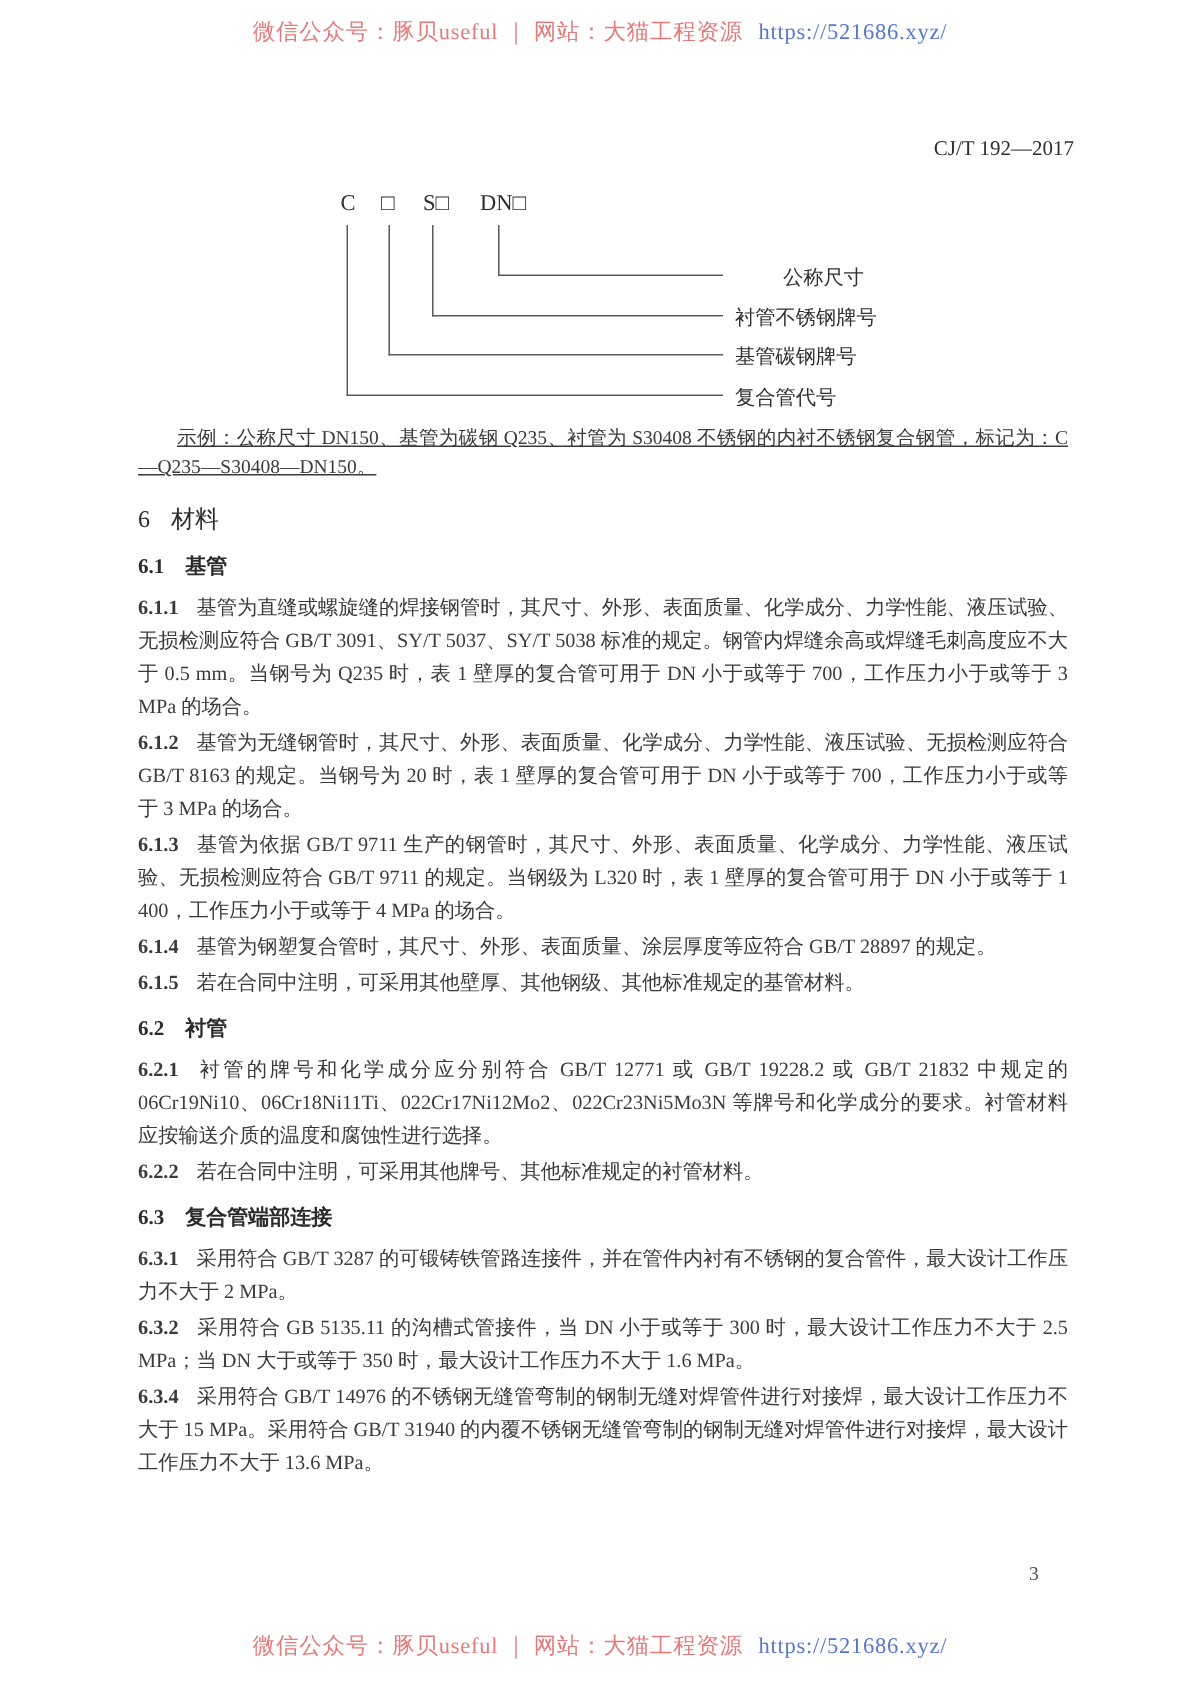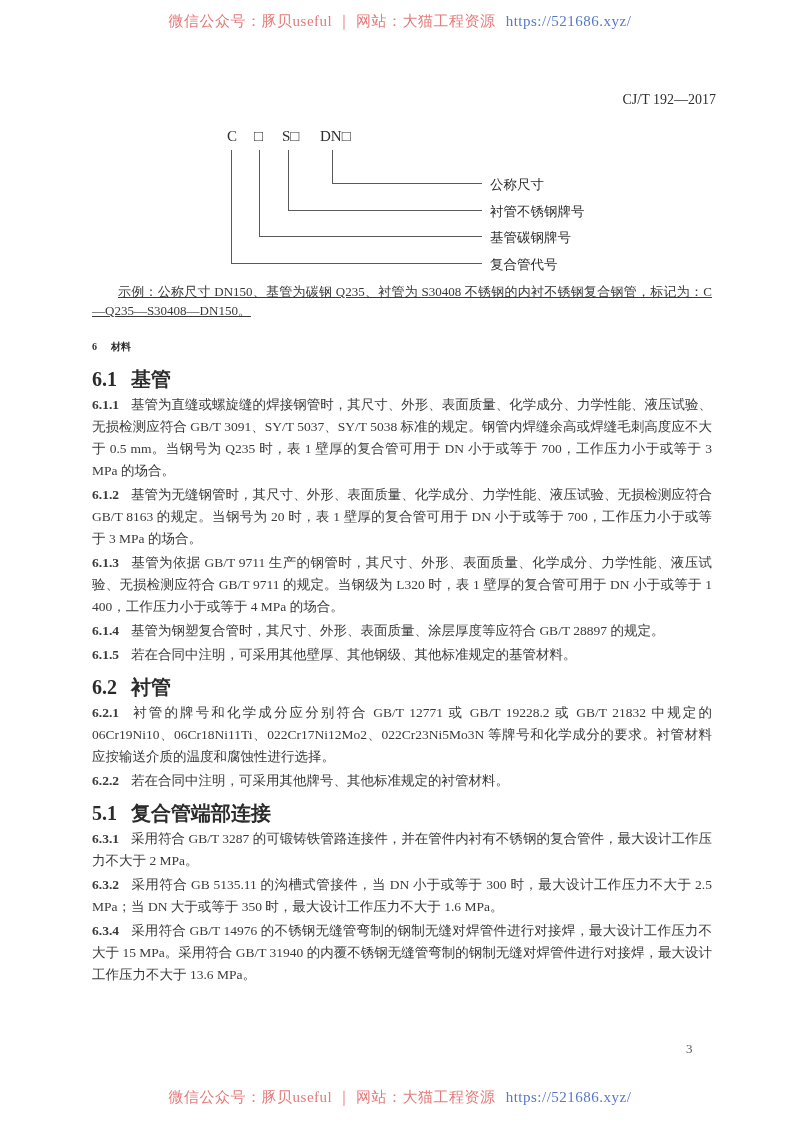--- a/index.html
+++ b/index.html
@@ -29,7 +29,7 @@
   .dline-2 { left: 167px; width: 223px; height: 87px; }
   .dline-3 { left: 139px; width: 251px; height: 114px; }
   .dlabel { position: absolute; left: 398px; font-size: 13.5px; line-height: 17px; color: #2e2e2e; white-space: nowrap; }
-  .dlabel-0 { top: 52px; }
+  .dlabel-0 { top: 52px; margin-left: 32px; }
   .dlabel-1 { top: 79px; }
   .dlabel-2 { top: 105px; }
   .dlabel-3 { top: 132px; }

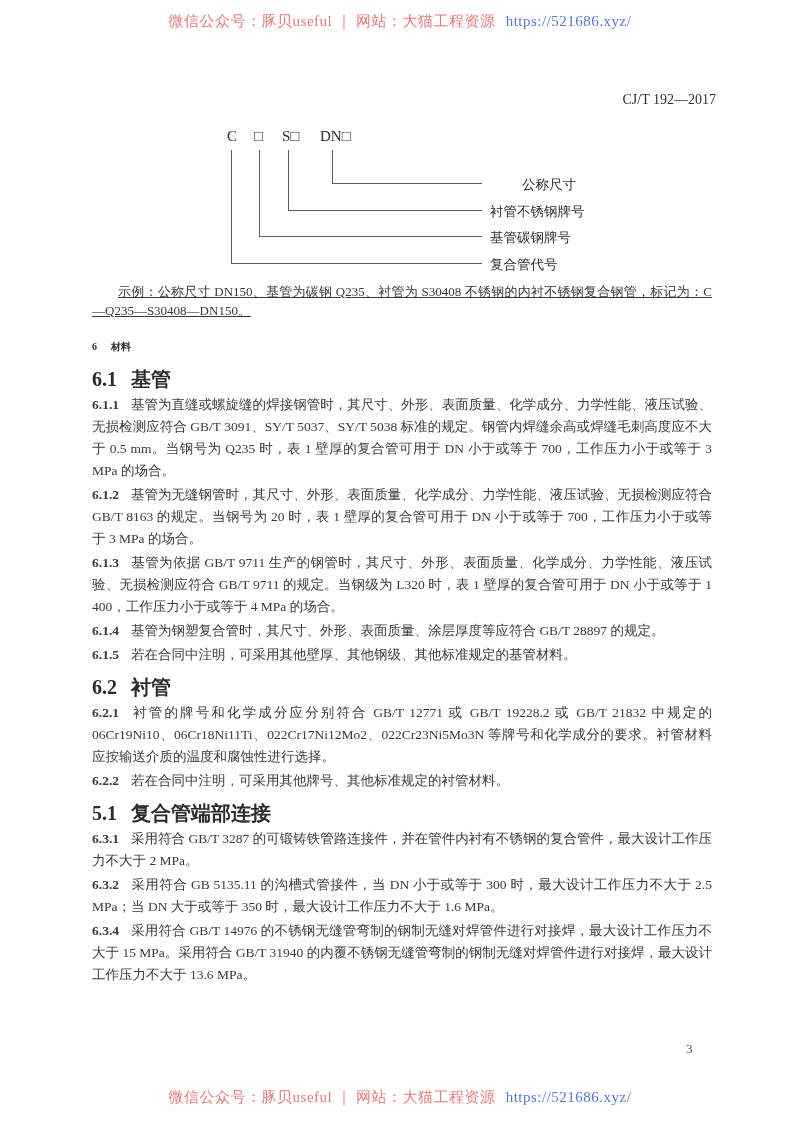--- a/index.html
+++ b/index.html
@@ -36,7 +36,7 @@
 
   .example { margin: 6px 0 4px; font-size: 13px; line-height: 19px; text-indent: 2em; text-align: justify; color: #3a3a3a; text-decoration: underline; }
 
-  h2.chapter { margin: 16px 0 0; font-size: 10px; font-weight: bold; line-height: 22px; color: #2b2b2b; }
+  h2.chapter { margin: 16px 0 0; font-size: 16px; font-weight: normal; line-height: 22px; color: #2b2b2b; }
   h3.sub { margin: 10px 0 4px; font-size: 20px; font-weight: bold; line-height: 22px; color: #2b2b2b; }
   .h-num { margin-right: 14px; }
 

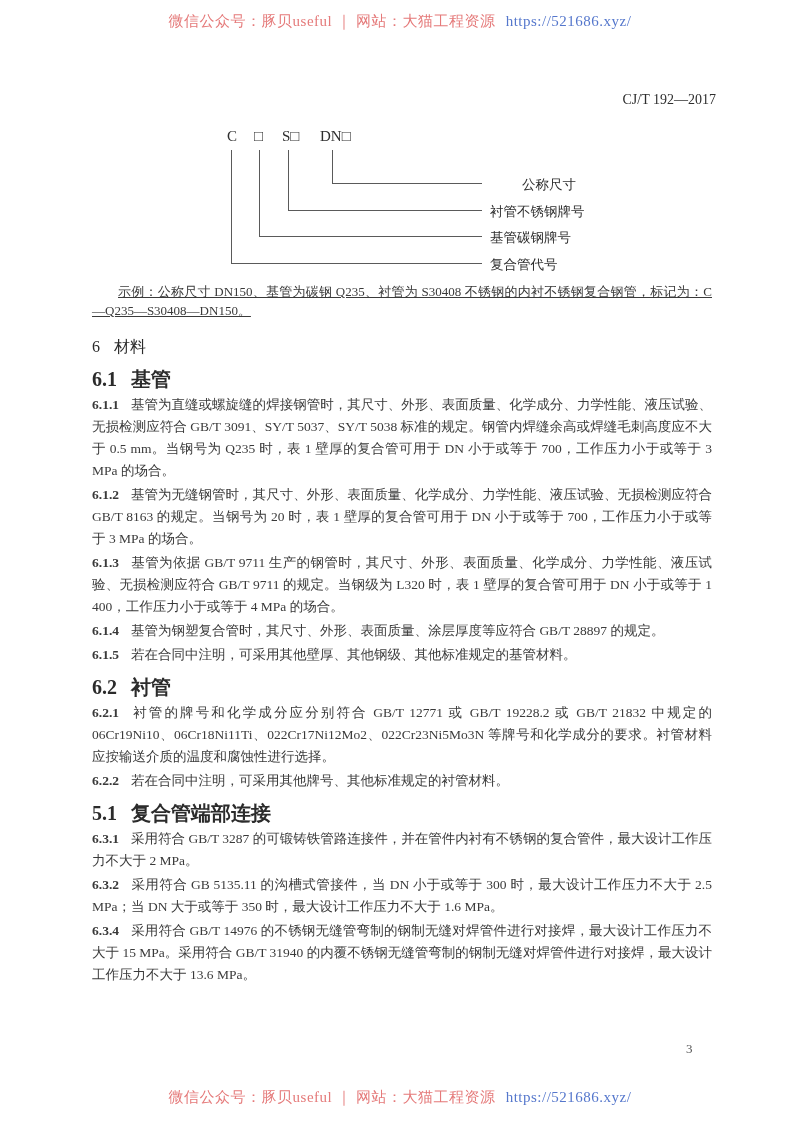--- a/index.html
+++ b/index.html
@@ -37,7 +37,7 @@
   .example { margin: 6px 0 4px; font-size: 13px; line-height: 19px; text-indent: 2em; text-align: justify; color: #3a3a3a; text-decoration: underline; }
 
   h2.chapter { margin: 16px 0 0; font-size: 16px; font-weight: normal; line-height: 22px; color: #2b2b2b; }
-  h3.sub { margin: 10px 0 4px; font-size: 20px; font-weight: bold; line-height: 22px; color: #2b2b2b; }
+  h3.sub { margin: 10px 0 4px; font-size: 14px; font-weight: bold; line-height: 22px; color: #2b2b2b; }
   .h-num { margin-right: 14px; }
 
   p.clause { margin: 0 0 2px; font-size: 13.5px; line-height: 22px; text-align: justify; color: #3a3a3a; }

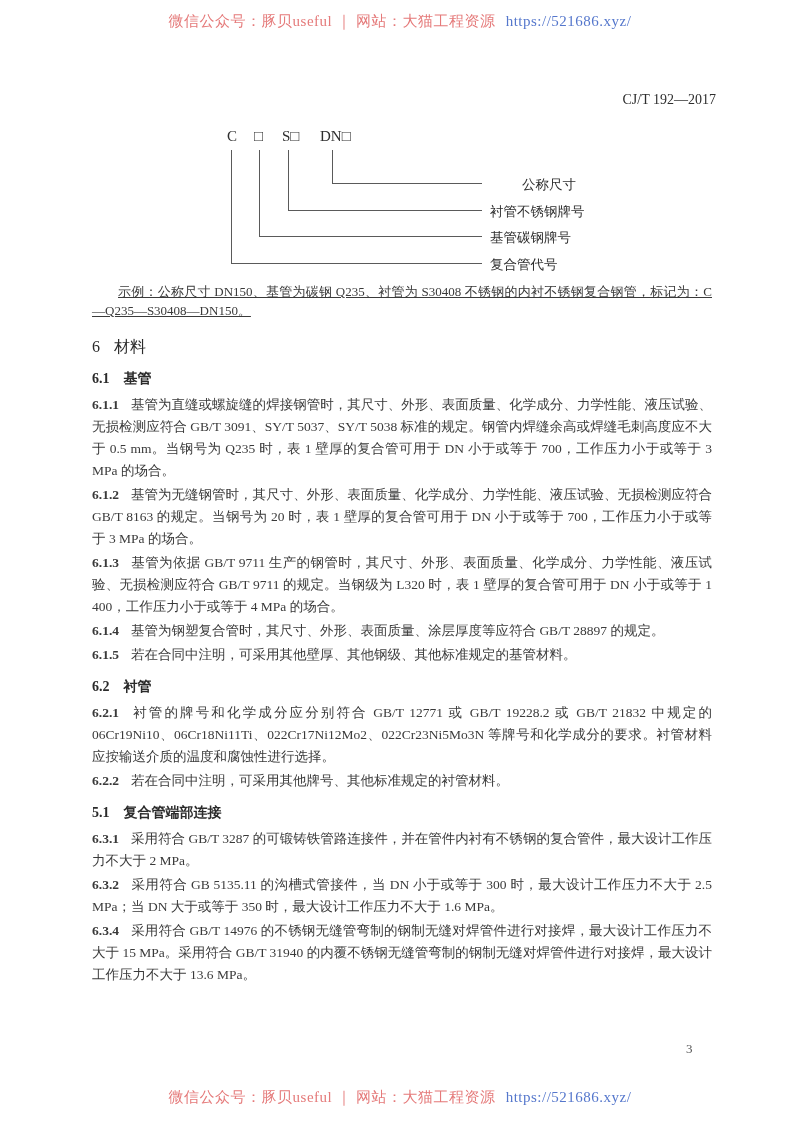--- a/index.html
+++ b/index.html
@@ -114,7 +114,7 @@
     </p>
 
     <h3 class="sub">
-      <span class="h-num">5.1</span><span>复合管端部连接</span>
+      <span class="h-num">6.3</span><span>复合管端部连接</span>
     </h3>
 
     <p class="clause">

